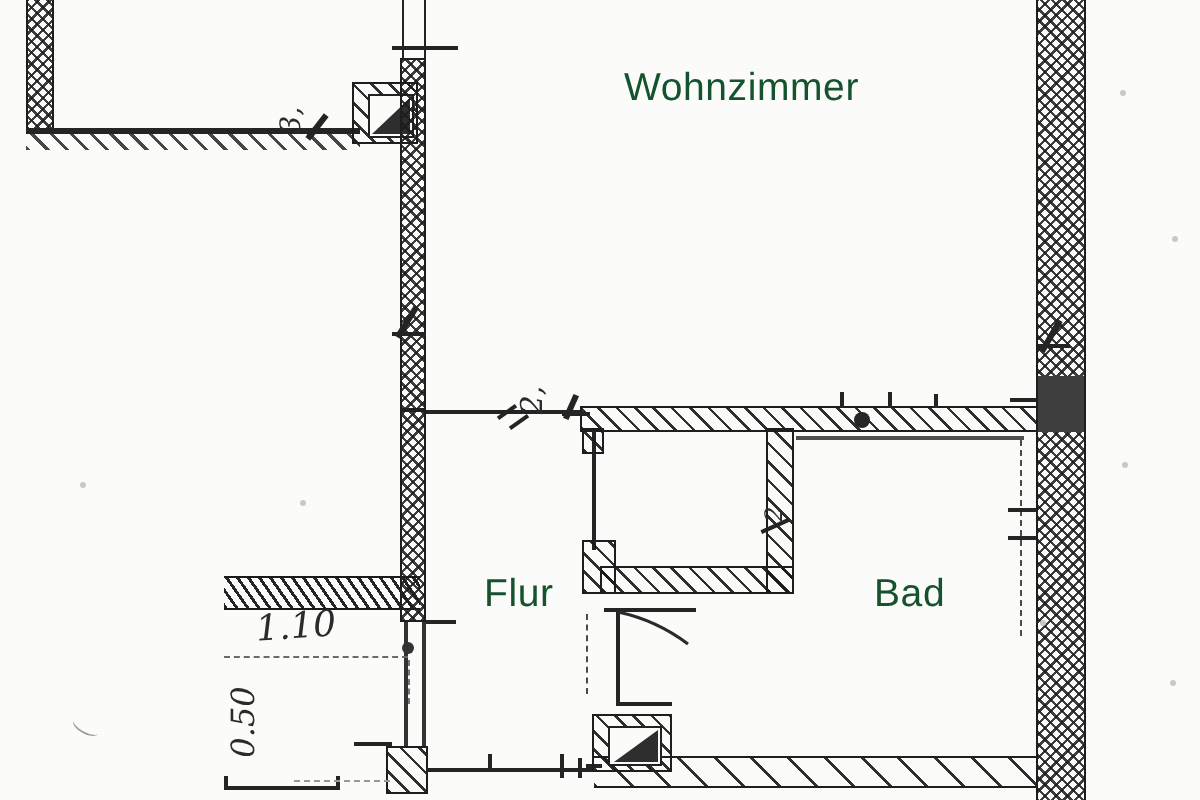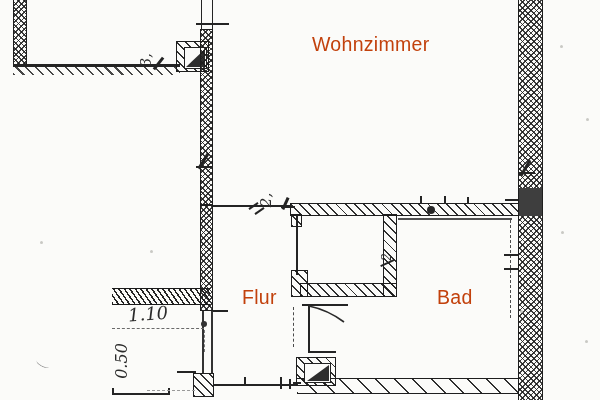--- a/index.html
+++ b/index.html
@@ -31,7 +31,7 @@
   .wbox { position:absolute; background:#fbfbf9; border:1.3px solid #222; }
   .vdash{ position:absolute; border-left:1.6px dashed #4a4a4a; }
   .hdash{ position:absolute; border-top:1.5px dashed #6a6a6a; }
-  .lbl  { position:absolute; font-size:19.5px; color:#c2410c; letter-spacing:.3px; white-space:nowrap; }
+  .lbl  { position:absolute; font-size:19.5px; color:#14532d; letter-spacing:.3px; white-space:nowrap; }
   .dim  { position:absolute; font-family:"DejaVu Serif", serif; font-style:italic;
           color:#2b2b2b; white-space:nowrap; }
   .rot  { transform:rotate(-90deg); transform-origin:center; text-align:center; }

